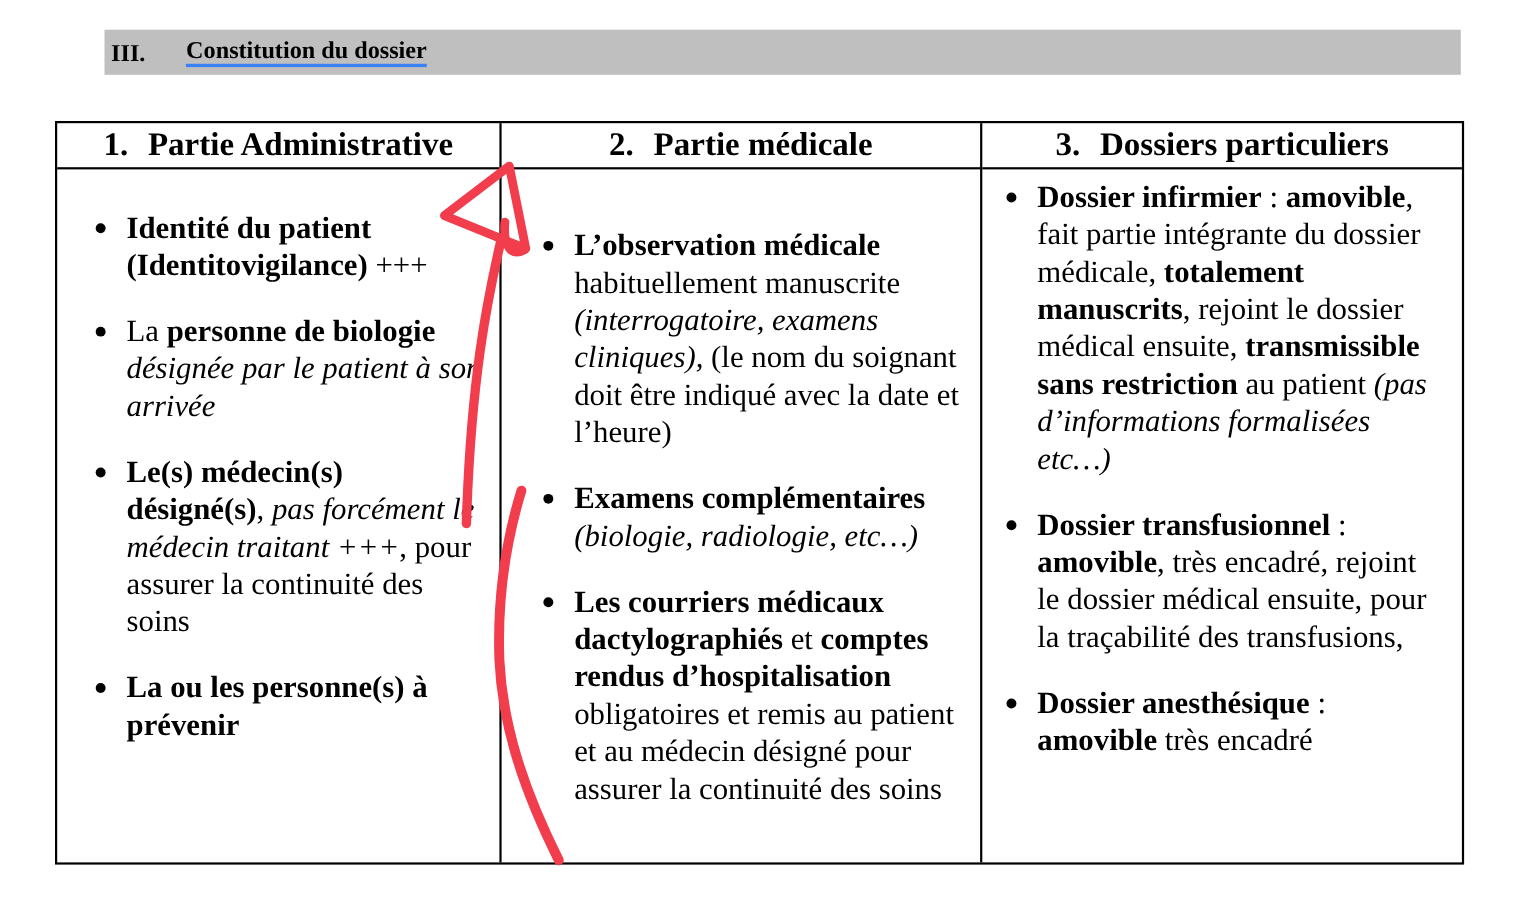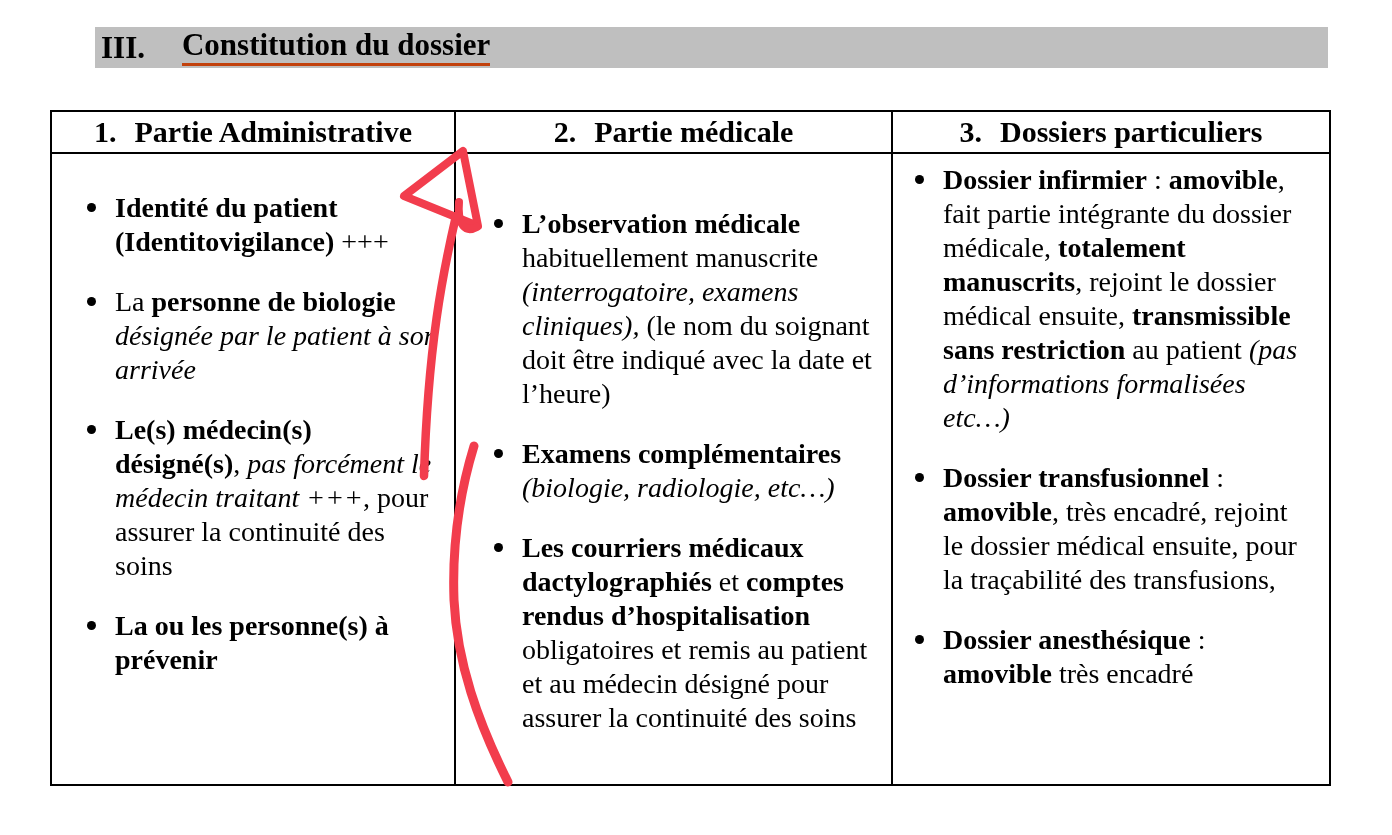--- a/index.html
+++ b/index.html
@@ -14,7 +14,7 @@
   .title-bar{
     position:absolute;left:95px;top:27px;width:1233px;height:41px;
     display:flex;align-items:center;
-    font-weight:bold;font-size:31px;
+    font-weight:bold;font-size:22px;
   }
   .title-num{margin-left:6px;}
   .title-text{margin-left:37px;border-bottom:3px solid #c2410c;padding-bottom:1px;line-height:1.05;}

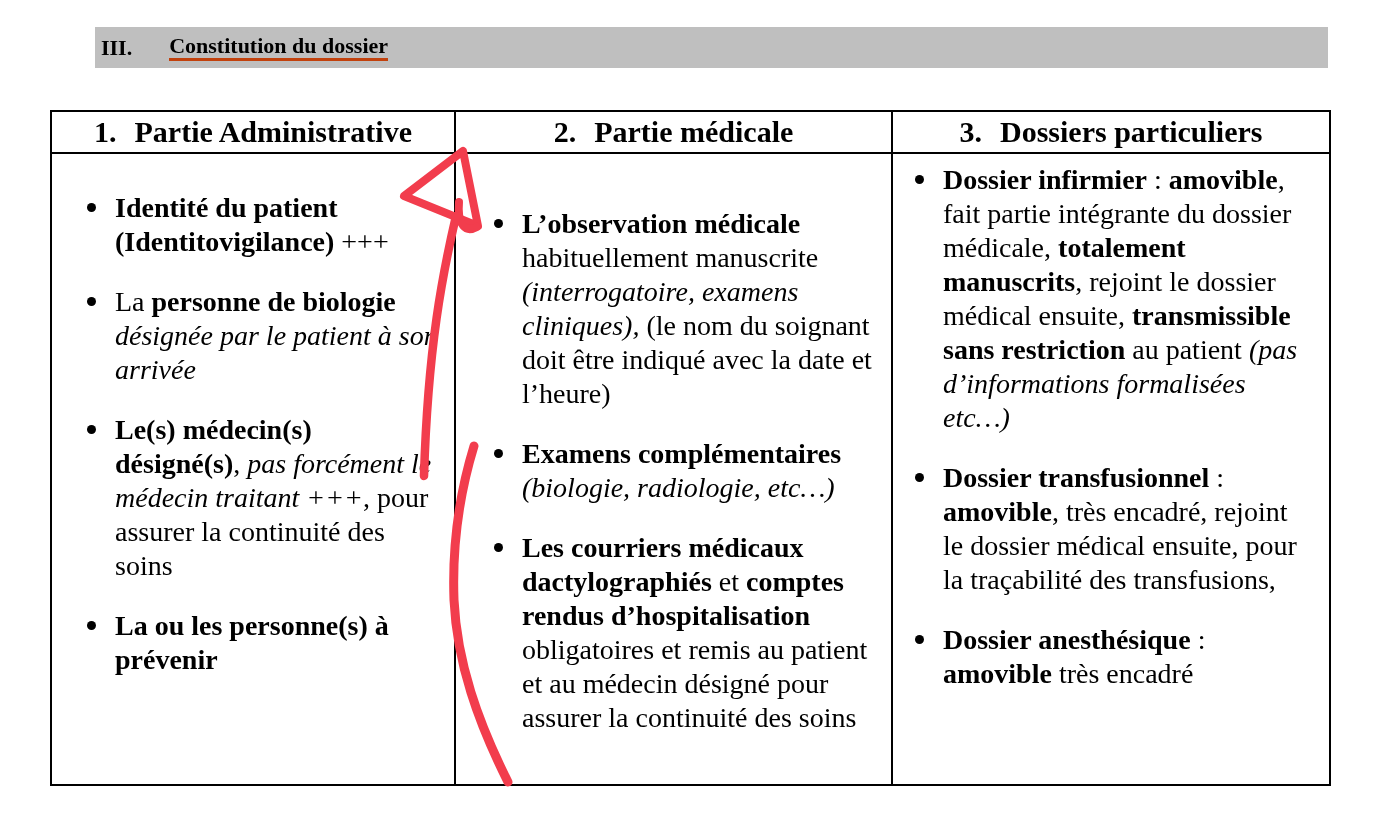--- a/index.html
+++ b/index.html
@@ -17,7 +17,7 @@
     font-weight:bold;font-size:22px;
   }
   .title-num{margin-left:6px;}
-  .title-text{margin-left:37px;border-bottom:3px solid #c2410c;padding-bottom:1px;line-height:1.05;}
+  .title-text{margin-left:37px;border-bottom:3px solid #3b82f6;padding-bottom:1px;line-height:1.05;}
   .doc-table{
     position:absolute;left:50px;top:110px;width:1281px;height:676px;
     box-sizing:border-box;border:2px solid #000;

